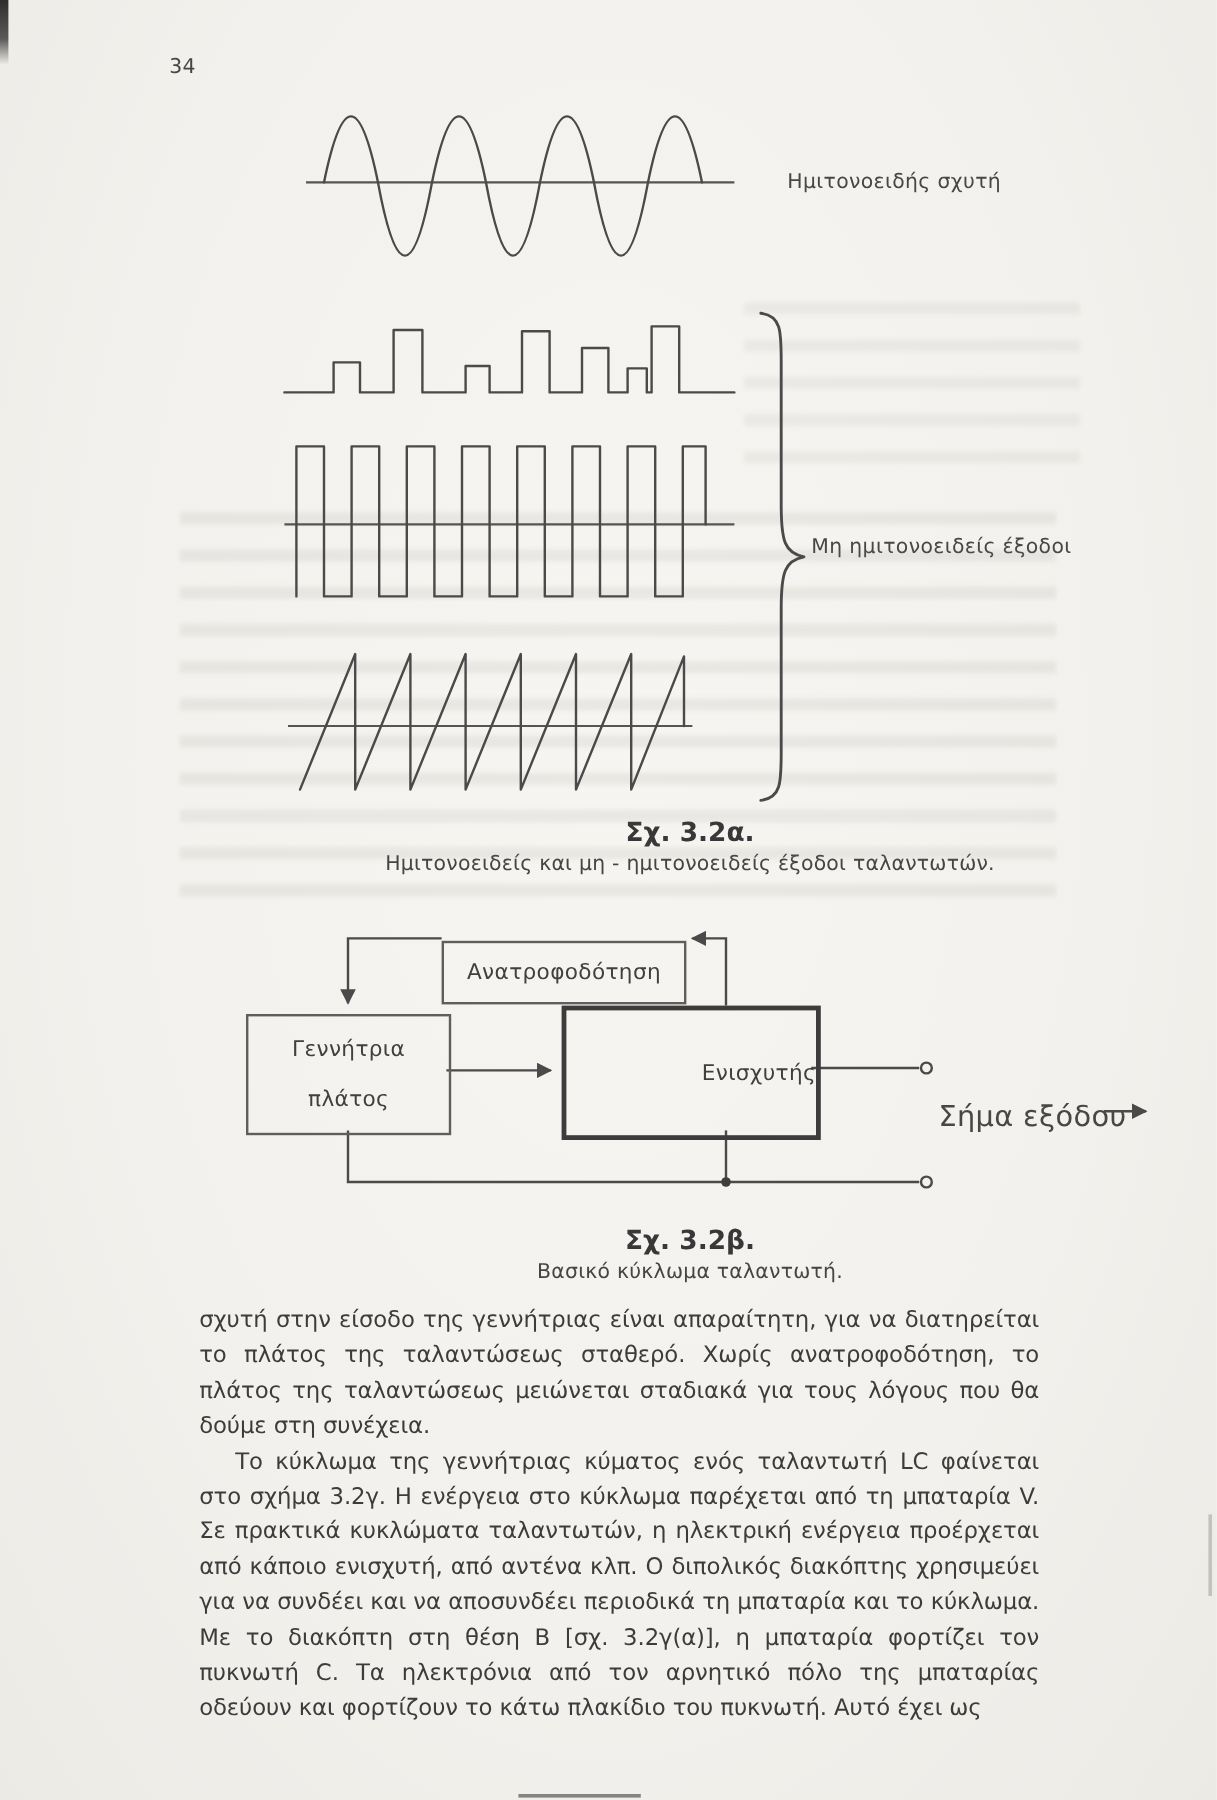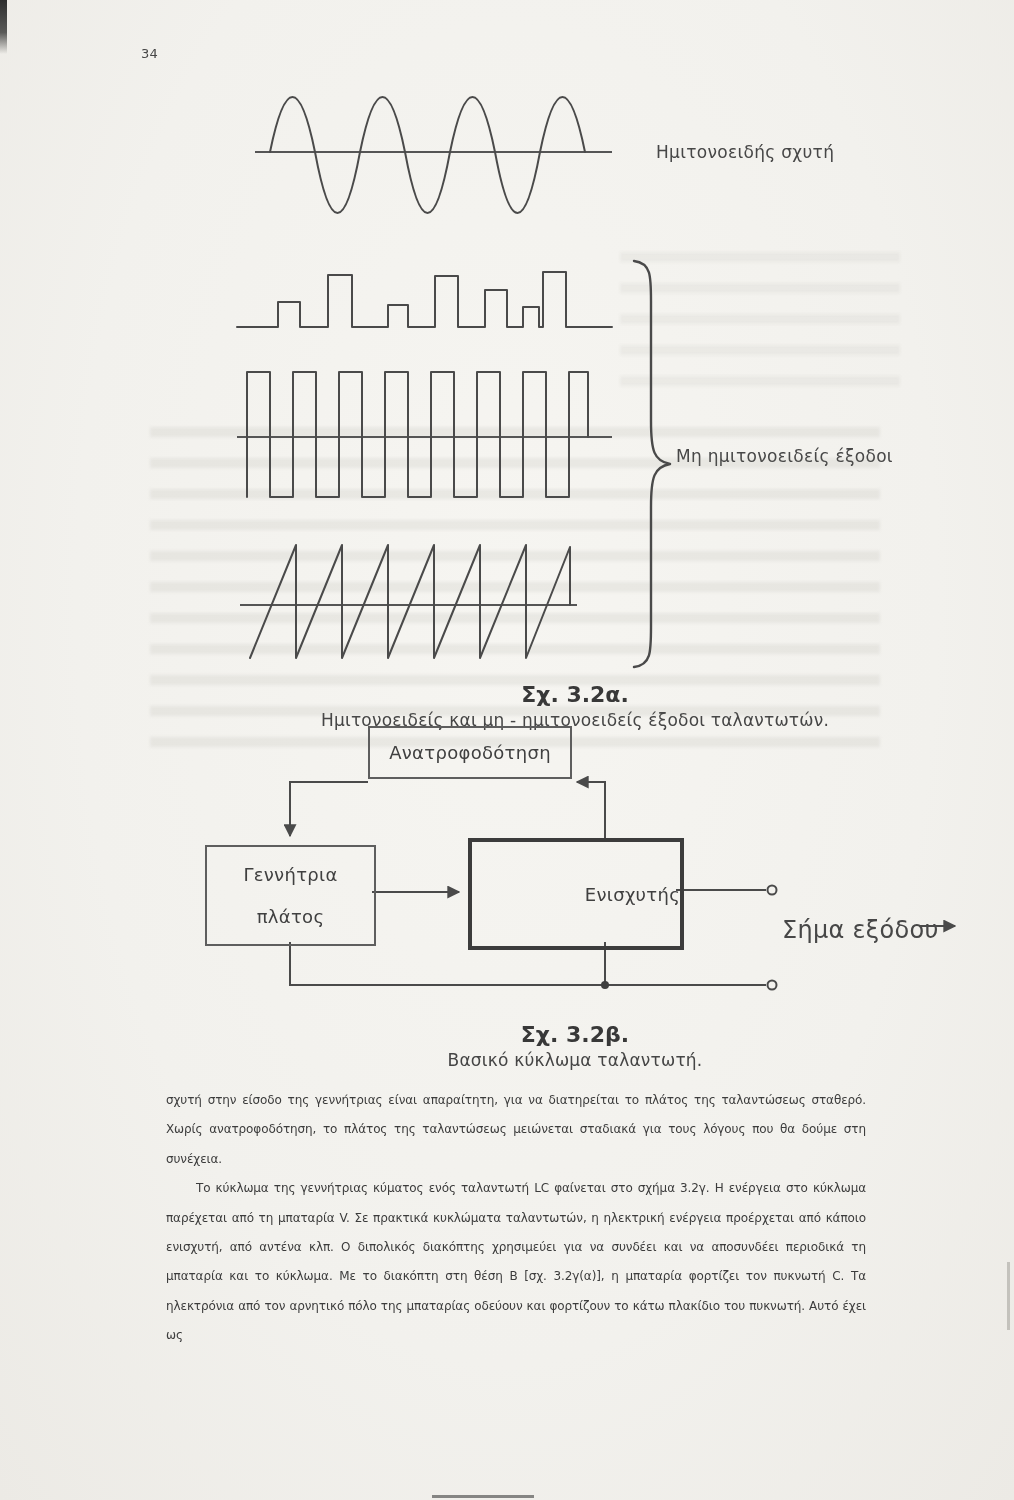--- a/index.html
+++ b/index.html
@@ -48,7 +48,7 @@
 <div class="bleed" style="left:150px; top:415px; width:730px; height:340px;"></div>
 <div class="bleed" style="left:620px; top:240px; width:280px; height:150px; opacity:.8;"></div>
 
-<div class="lbl" style="left:141px; top:46px; font-size:13px;">34</div>
+<div class="lbl" style="left:141px; top:46px; font-size:17px;">34</div>
 
 <svg class="fig" style="left:248px; top:84px;" width="372" height="148" viewBox="0 0 372 148">
   <line class="axis" x1="7" y1="68" x2="364" y2="68"></line>

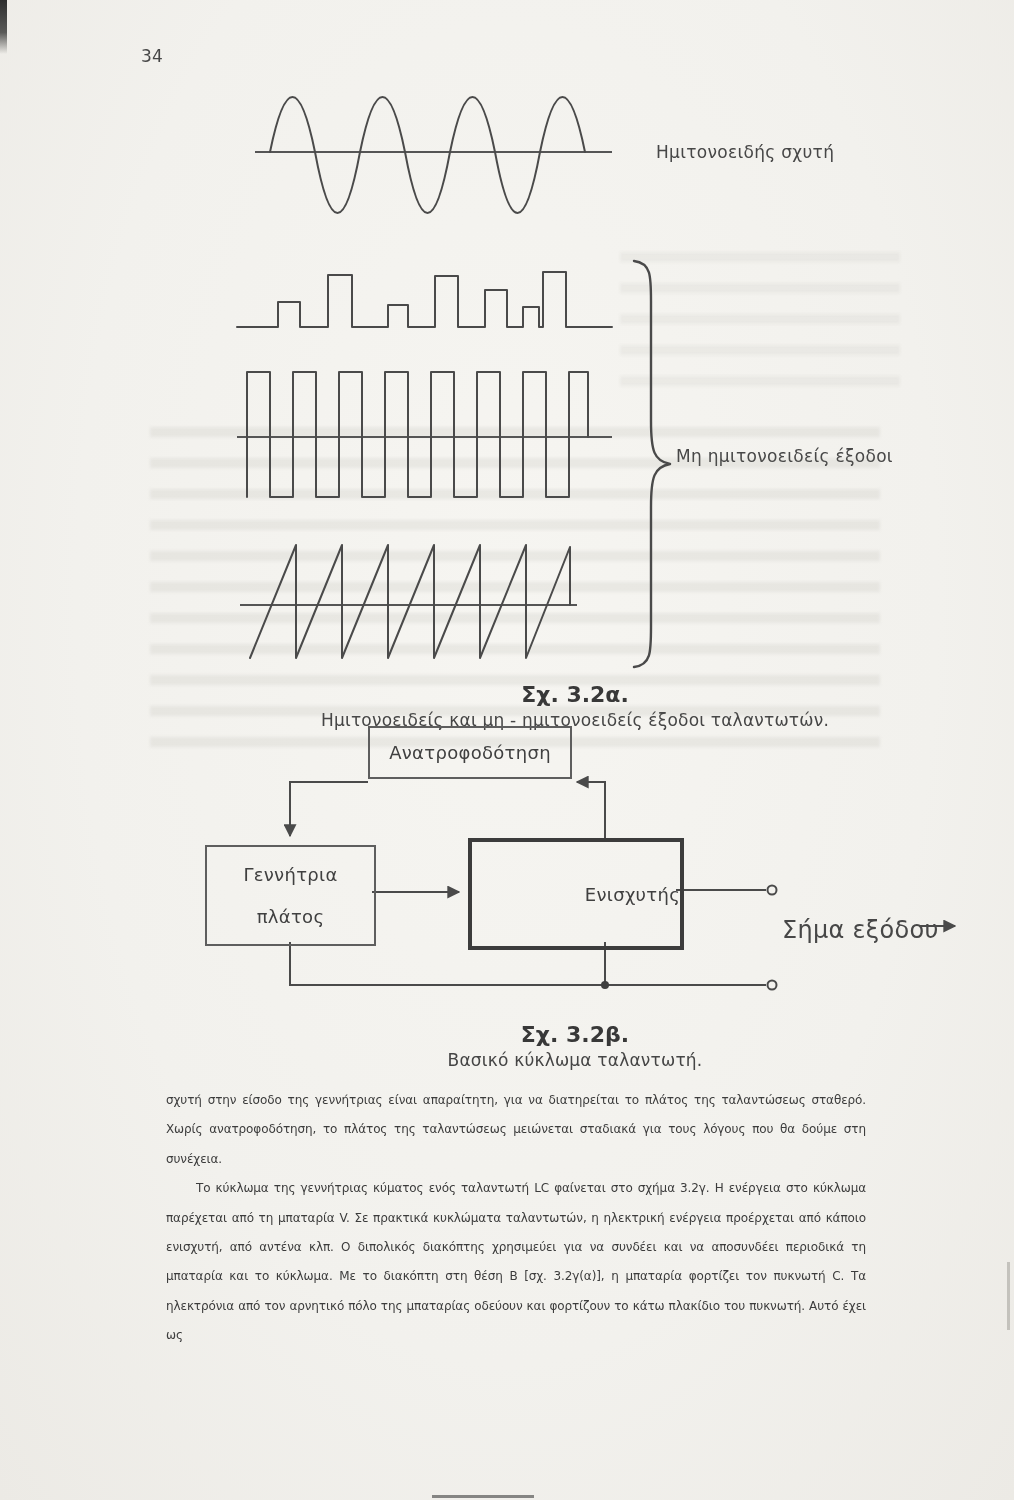--- a/index.html
+++ b/index.html
@@ -104,7 +104,7 @@
   <path class="wire" d="M 740 176 H 775" marker-end="url(#arr)"></path>
 </svg>
 
-<div class="box" style="left:368px; top:726px; width:200px; height:49px;">
+<div class="box" style="left:368px; top:784px; width:200px; height:49px;">
   <span>Ανατροφοδότηση</span>
 </div>
 <div class="box" style="left:205px; top:845px; width:167px; height:97px;gap:17px;">

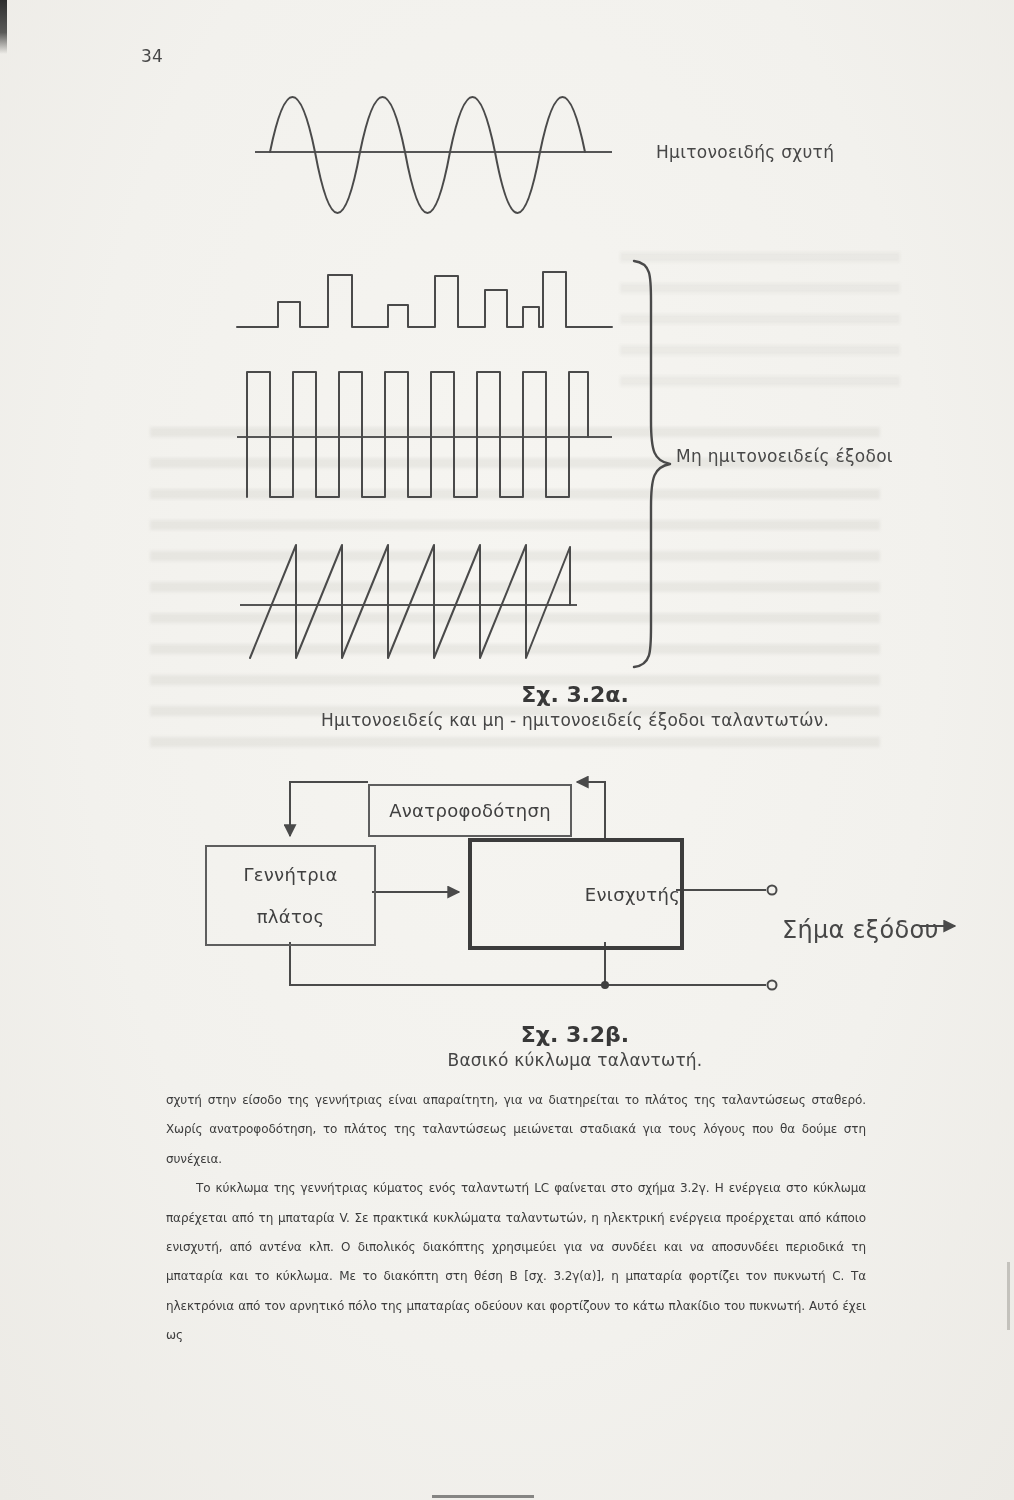--- a/index.html
+++ b/index.html
@@ -22,7 +22,7 @@
     letter-spacing:.3px; text-align:center; line-height:25px; background:transparent; z-index:3;
   }
   .box.amp { border:4px solid #3c3c3c; }
-  .bodytext { position:absolute; font-size:12px; line-height:29.4px; text-align:justify; color:#3c3c3c; letter-spacing:-0.1px; }
+  .bodytext { position:absolute; font-size:19px; line-height:29.4px; text-align:justify; color:#3c3c3c; letter-spacing:-0.1px; }
   .bodytext p { margin:0; }
   .bodytext p.indent { text-indent:30px; }
   .bleed {

